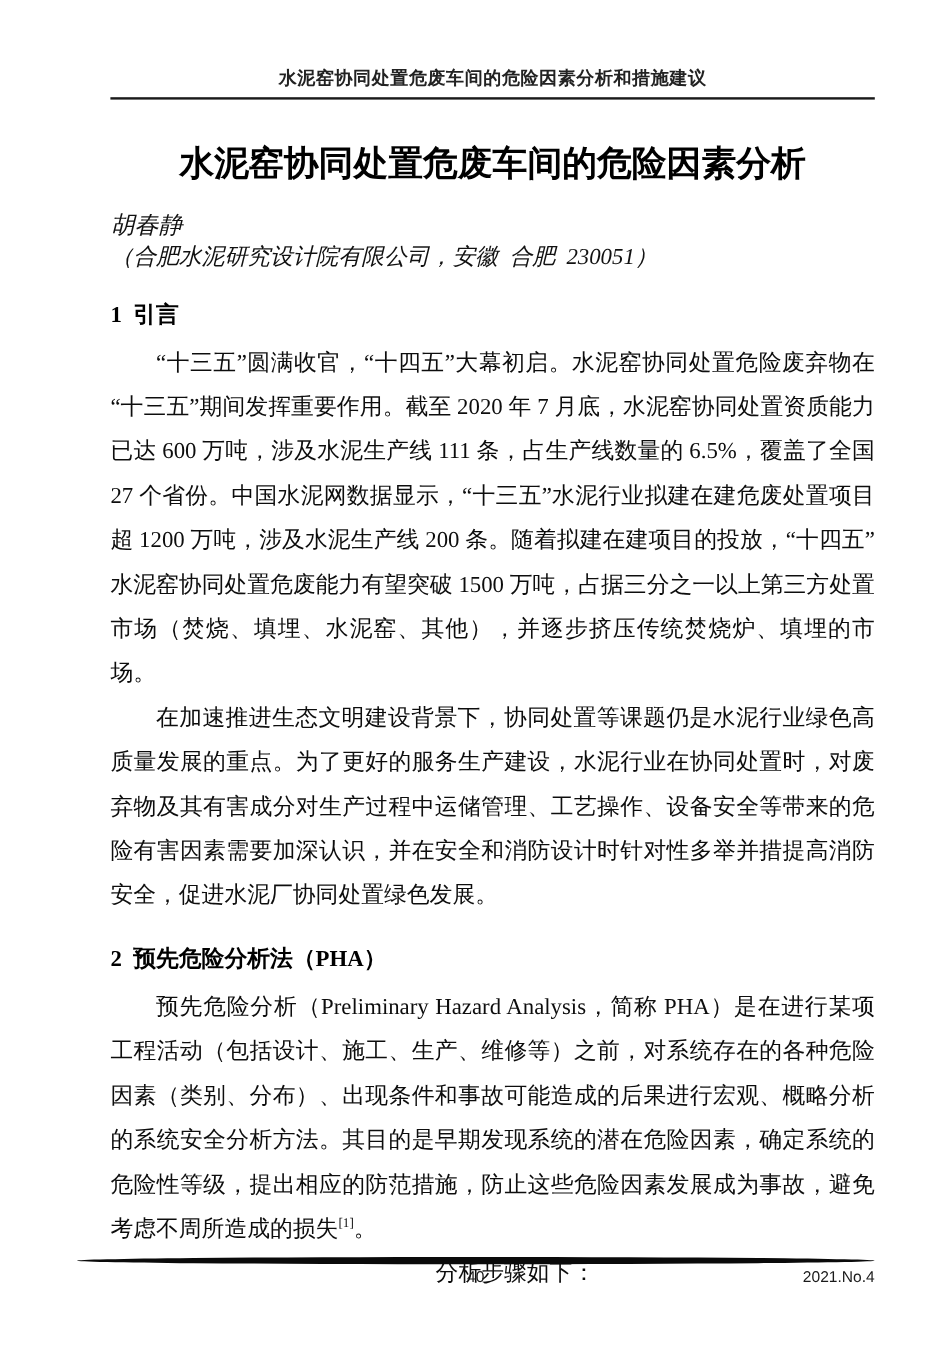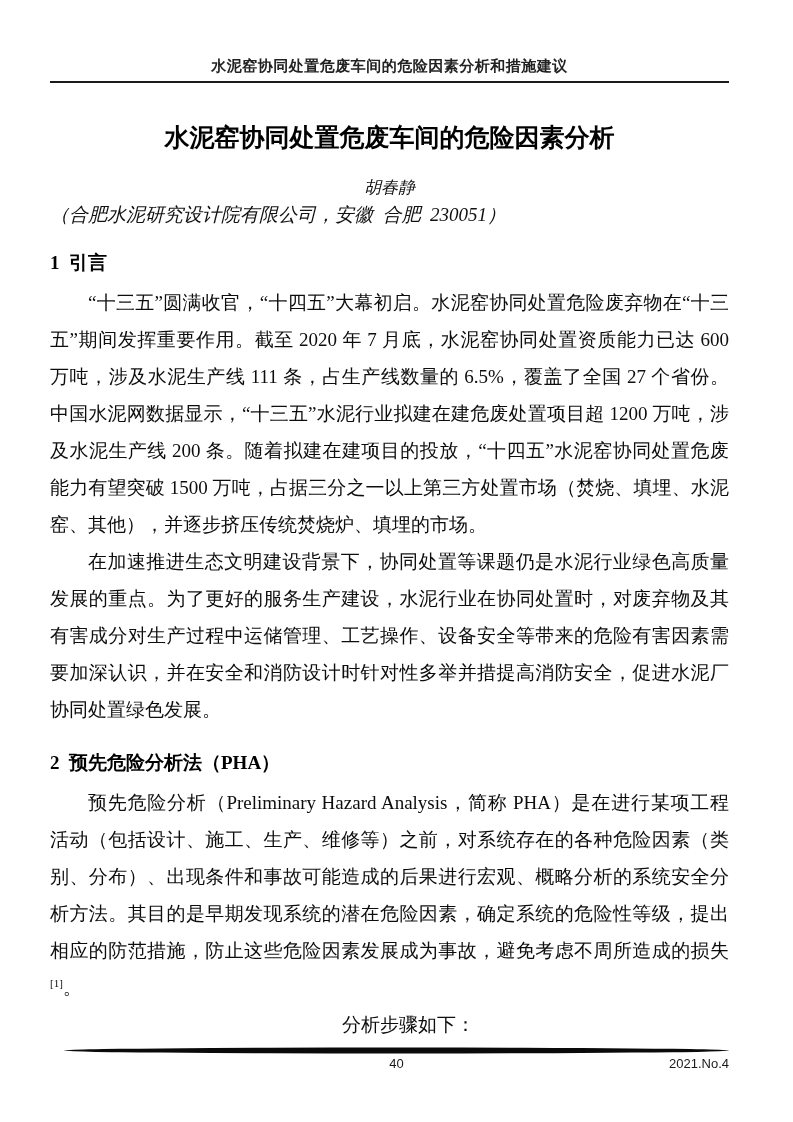--- a/index.html
+++ b/index.html
@@ -10,7 +10,7 @@
     margin: 0 auto;
     background: #ffffff;
     box-sizing: border-box;
-    padding: 56px 64px 0 50px;
+    padding: 56px 64px 0 92px;
     color: #111111;
     font-family: "Liberation Serif", serif;
     overflow: hidden;

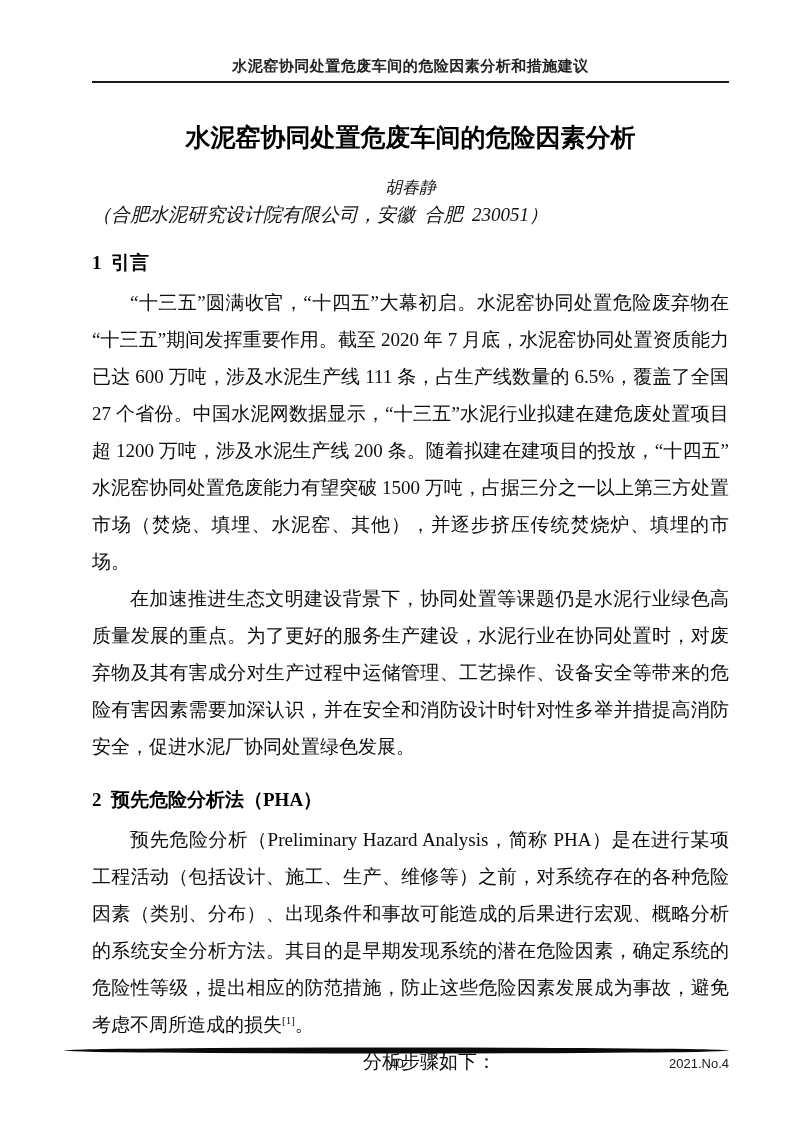--- a/index.html
+++ b/index.html
@@ -33,7 +33,7 @@
     text-align: center;
     font-family: "Liberation Sans", sans-serif;
     font-weight: 700;
-    font-size: 25px;
+    font-size: 29px;
     line-height: 45px;
     color: #000000;
   }

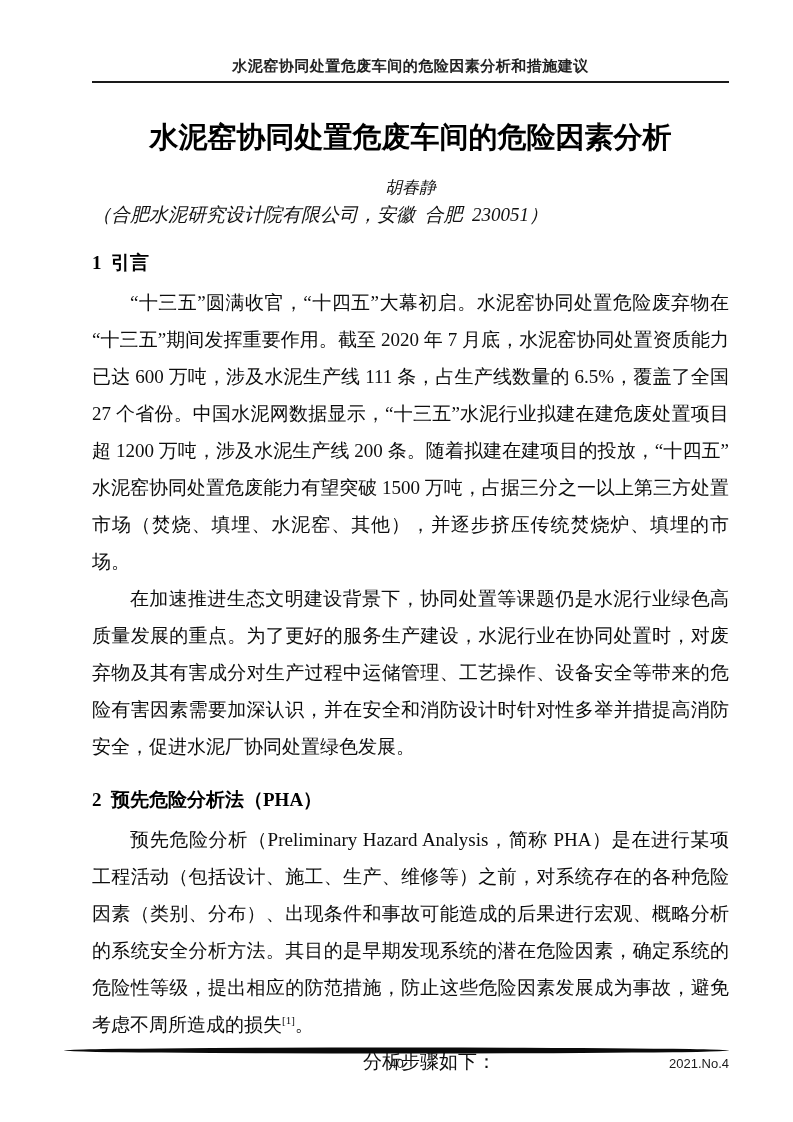--- a/index.html
+++ b/index.html
@@ -39,9 +39,9 @@
   }
   .author {
     margin-top: 17px;
-    text-align: center;
+    text-align: left;
     font-style: italic;
-    font-size: 17px;
+    font-size: 20px;
     line-height: 22px;
     font-family: Liberation Serif, serif;
   }

